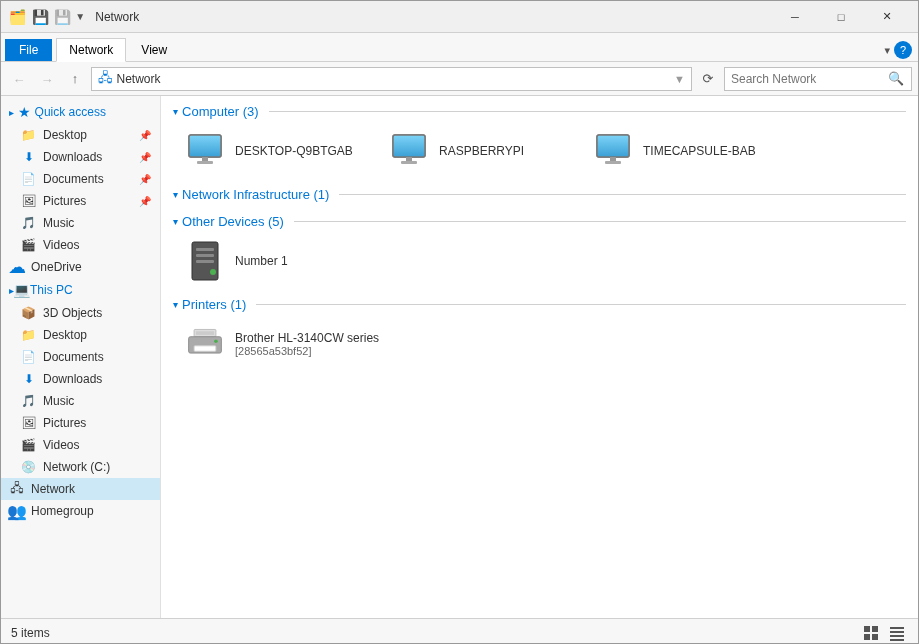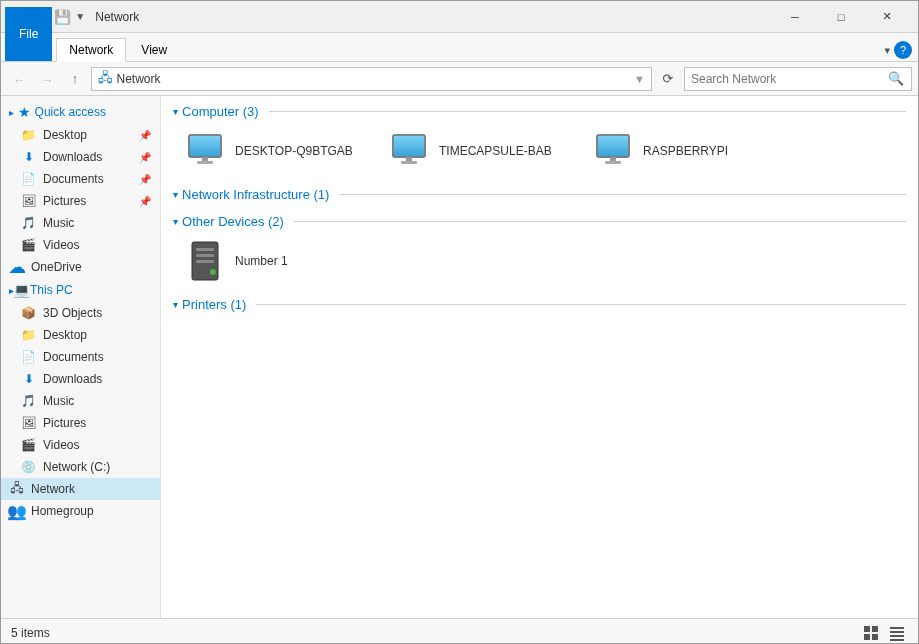--- a/index.html
+++ b/index.html
@@ -53,7 +53,7 @@
     .ribbon-tab-file {
       background: #0078d7;
       color: #fff;
-      padding: 20px 14px;
+      padding: 4px 14px;
       font-size: 12px;
       cursor: pointer;
       margin-right: 4px;

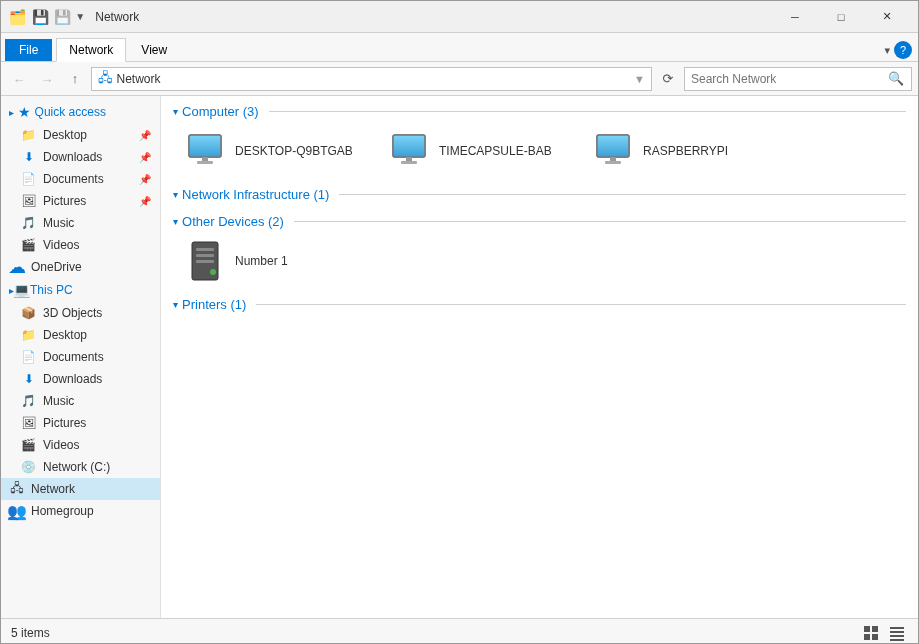--- a/index.html
+++ b/index.html
@@ -90,7 +90,7 @@
     .address-box .address-icon { color: #0078d7; margin-right: 4px; font-size: 13px; }
     .address-refresh { width: 24px; height: 24px; display: flex; align-items: center; justify-content: center; cursor: pointer; color: #555; font-size: 13px; }
     .search-box {
-      width: 228px; height: 24px;
+      width: 188px; height: 24px;
       border: 1px solid #c0c0c0;
       background: #fff;
       display: flex;

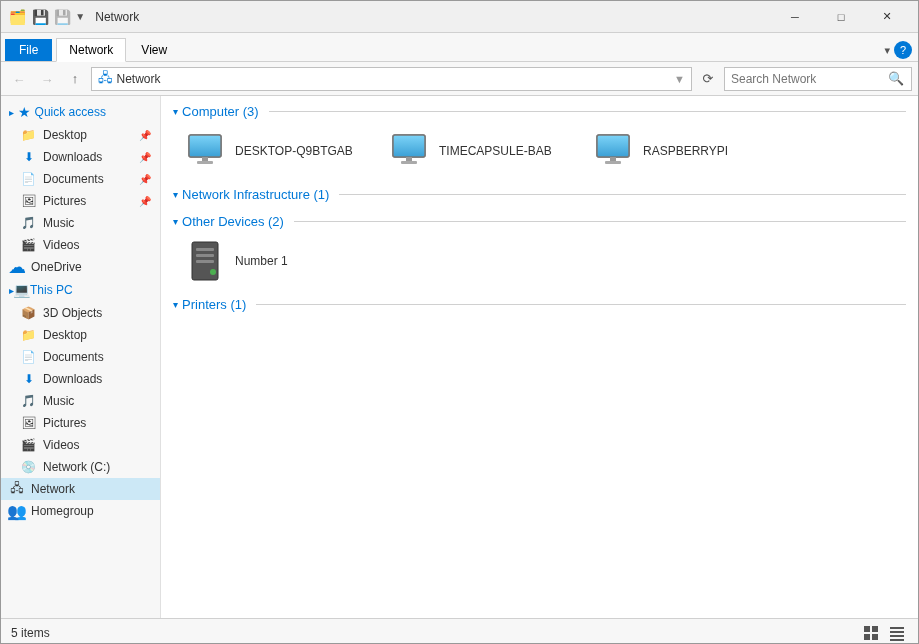--- a/index.html
+++ b/index.html
@@ -373,6 +373,26 @@
           <div class="file-item-icon">
             <svg width="40" height="36" viewBox="0 0 40 36">
               <rect x="4" y="2" width="32" height="22" rx="2" fill="#5bb8f0" stroke="#777" stroke-width="1.5"></rect>
+              <rect x="4" y="2" width="32" height="22" rx="2" fill="url(#monGrad2)" stroke="#777" stroke-width="1.5"></rect>
+              <defs>
+                  <linearGradient id="monGrad2" x1="0" y1="0" x2="0" y2="1">
+                    <stop offset="0" stop-color="#7dd4f8"></stop>
+                    <stop offset="1" stop-color="#3a9fd5"></stop>
+                  </linearGradient>
+                </defs>
+              <rect x="17" y="24" width="6" height="4" fill="#999"></rect>
+              <rect x="12" y="28" width="16" height="3" rx="1" fill="#aaa"></rect>
+            </svg>
+          </div>
+          <div class="file-item-info">
+            <span class="file-item-name">RASPBERRYPI</span>
+          </div>
+        </div>
+
+        <div class="file-item">
+          <div class="file-item-icon">
+            <svg width="40" height="36" viewBox="0 0 40 36">
+              <rect x="4" y="2" width="32" height="22" rx="2" fill="#5bb8f0" stroke="#777" stroke-width="1.5"></rect>
               <rect x="4" y="2" width="32" height="22" rx="2" fill="url(#monGrad3)" stroke="#777" stroke-width="1.5"></rect>
               <defs>
                   <linearGradient id="monGrad3" x1="0" y1="0" x2="0" y2="1">
@@ -389,26 +409,6 @@
           </div>
         </div>
 
-        <div class="file-item">
-          <div class="file-item-icon">
-            <svg width="40" height="36" viewBox="0 0 40 36">
-              <rect x="4" y="2" width="32" height="22" rx="2" fill="#5bb8f0" stroke="#777" stroke-width="1.5"></rect>
-              <rect x="4" y="2" width="32" height="22" rx="2" fill="url(#monGrad2)" stroke="#777" stroke-width="1.5"></rect>
-              <defs>
-                  <linearGradient id="monGrad2" x1="0" y1="0" x2="0" y2="1">
-                    <stop offset="0" stop-color="#7dd4f8"></stop>
-                    <stop offset="1" stop-color="#3a9fd5"></stop>
-                  </linearGradient>
-                </defs>
-              <rect x="17" y="24" width="6" height="4" fill="#999"></rect>
-              <rect x="12" y="28" width="16" height="3" rx="1" fill="#aaa"></rect>
-            </svg>
-          </div>
-          <div class="file-item-info">
-            <span class="file-item-name">RASPBERRYPI</span>
-          </div>
-        </div>
-
       </div>
     </div>
 

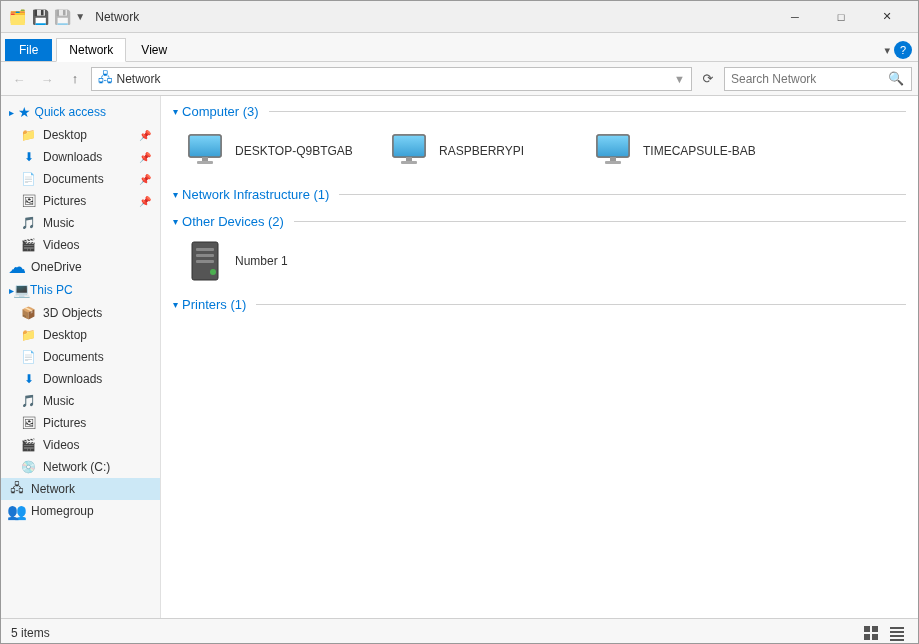--- a/index.html
+++ b/index.html
@@ -422,7 +422,7 @@
     <div class="section">
       <div class="section-header">
         <span style="font-size:10px; color:#0078d7;">▾</span>
-        <span>Other Devices (2)</span>
+        <span>Other Devices (5)</span>
       </div>
       <div class="section-items">
 

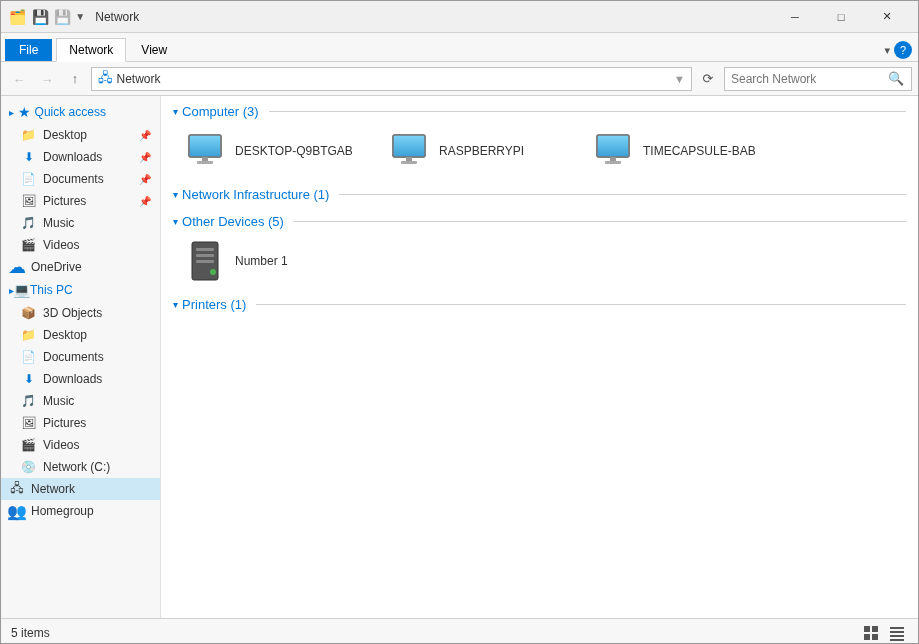--- a/index.html
+++ b/index.html
@@ -450,6 +450,25 @@
         <span style="font-size:10px; color:#0078d7;">▾</span>
         <span>Printers (1)</span>
       </div>
+      <div class="section-items">
+
+        <div class="file-item">
+          <div class="file-item-icon">
+            <svg width="44" height="36" viewBox="0 0 44 36">
+              <rect x="10" y="2" width="24" height="8" rx="1" fill="#ddd" stroke="#bbb" stroke-width="1"></rect>
+              <rect x="4" y="10" width="36" height="18" rx="2" fill="#aaa" stroke="#888" stroke-width="1"></rect>
+              <rect x="12" y="4" width="20" height="4" fill="#ccc"></rect>
+              <rect x="10" y="20" width="24" height="6" rx="1" fill="#fff" stroke="#ccc" stroke-width="1"></rect>
+              <circle cx="34" cy="15" r="2" fill="#4caf50"></circle>
+            </svg>
+          </div>
+          <div class="file-item-info">
+            <span class="file-item-name">Brother HL-3140CW series</span>
+            <span class="file-item-sub">[28565a53bf52]</span>
+          </div>
+        </div>
+
+      </div>
     </div>
 
   </div>

